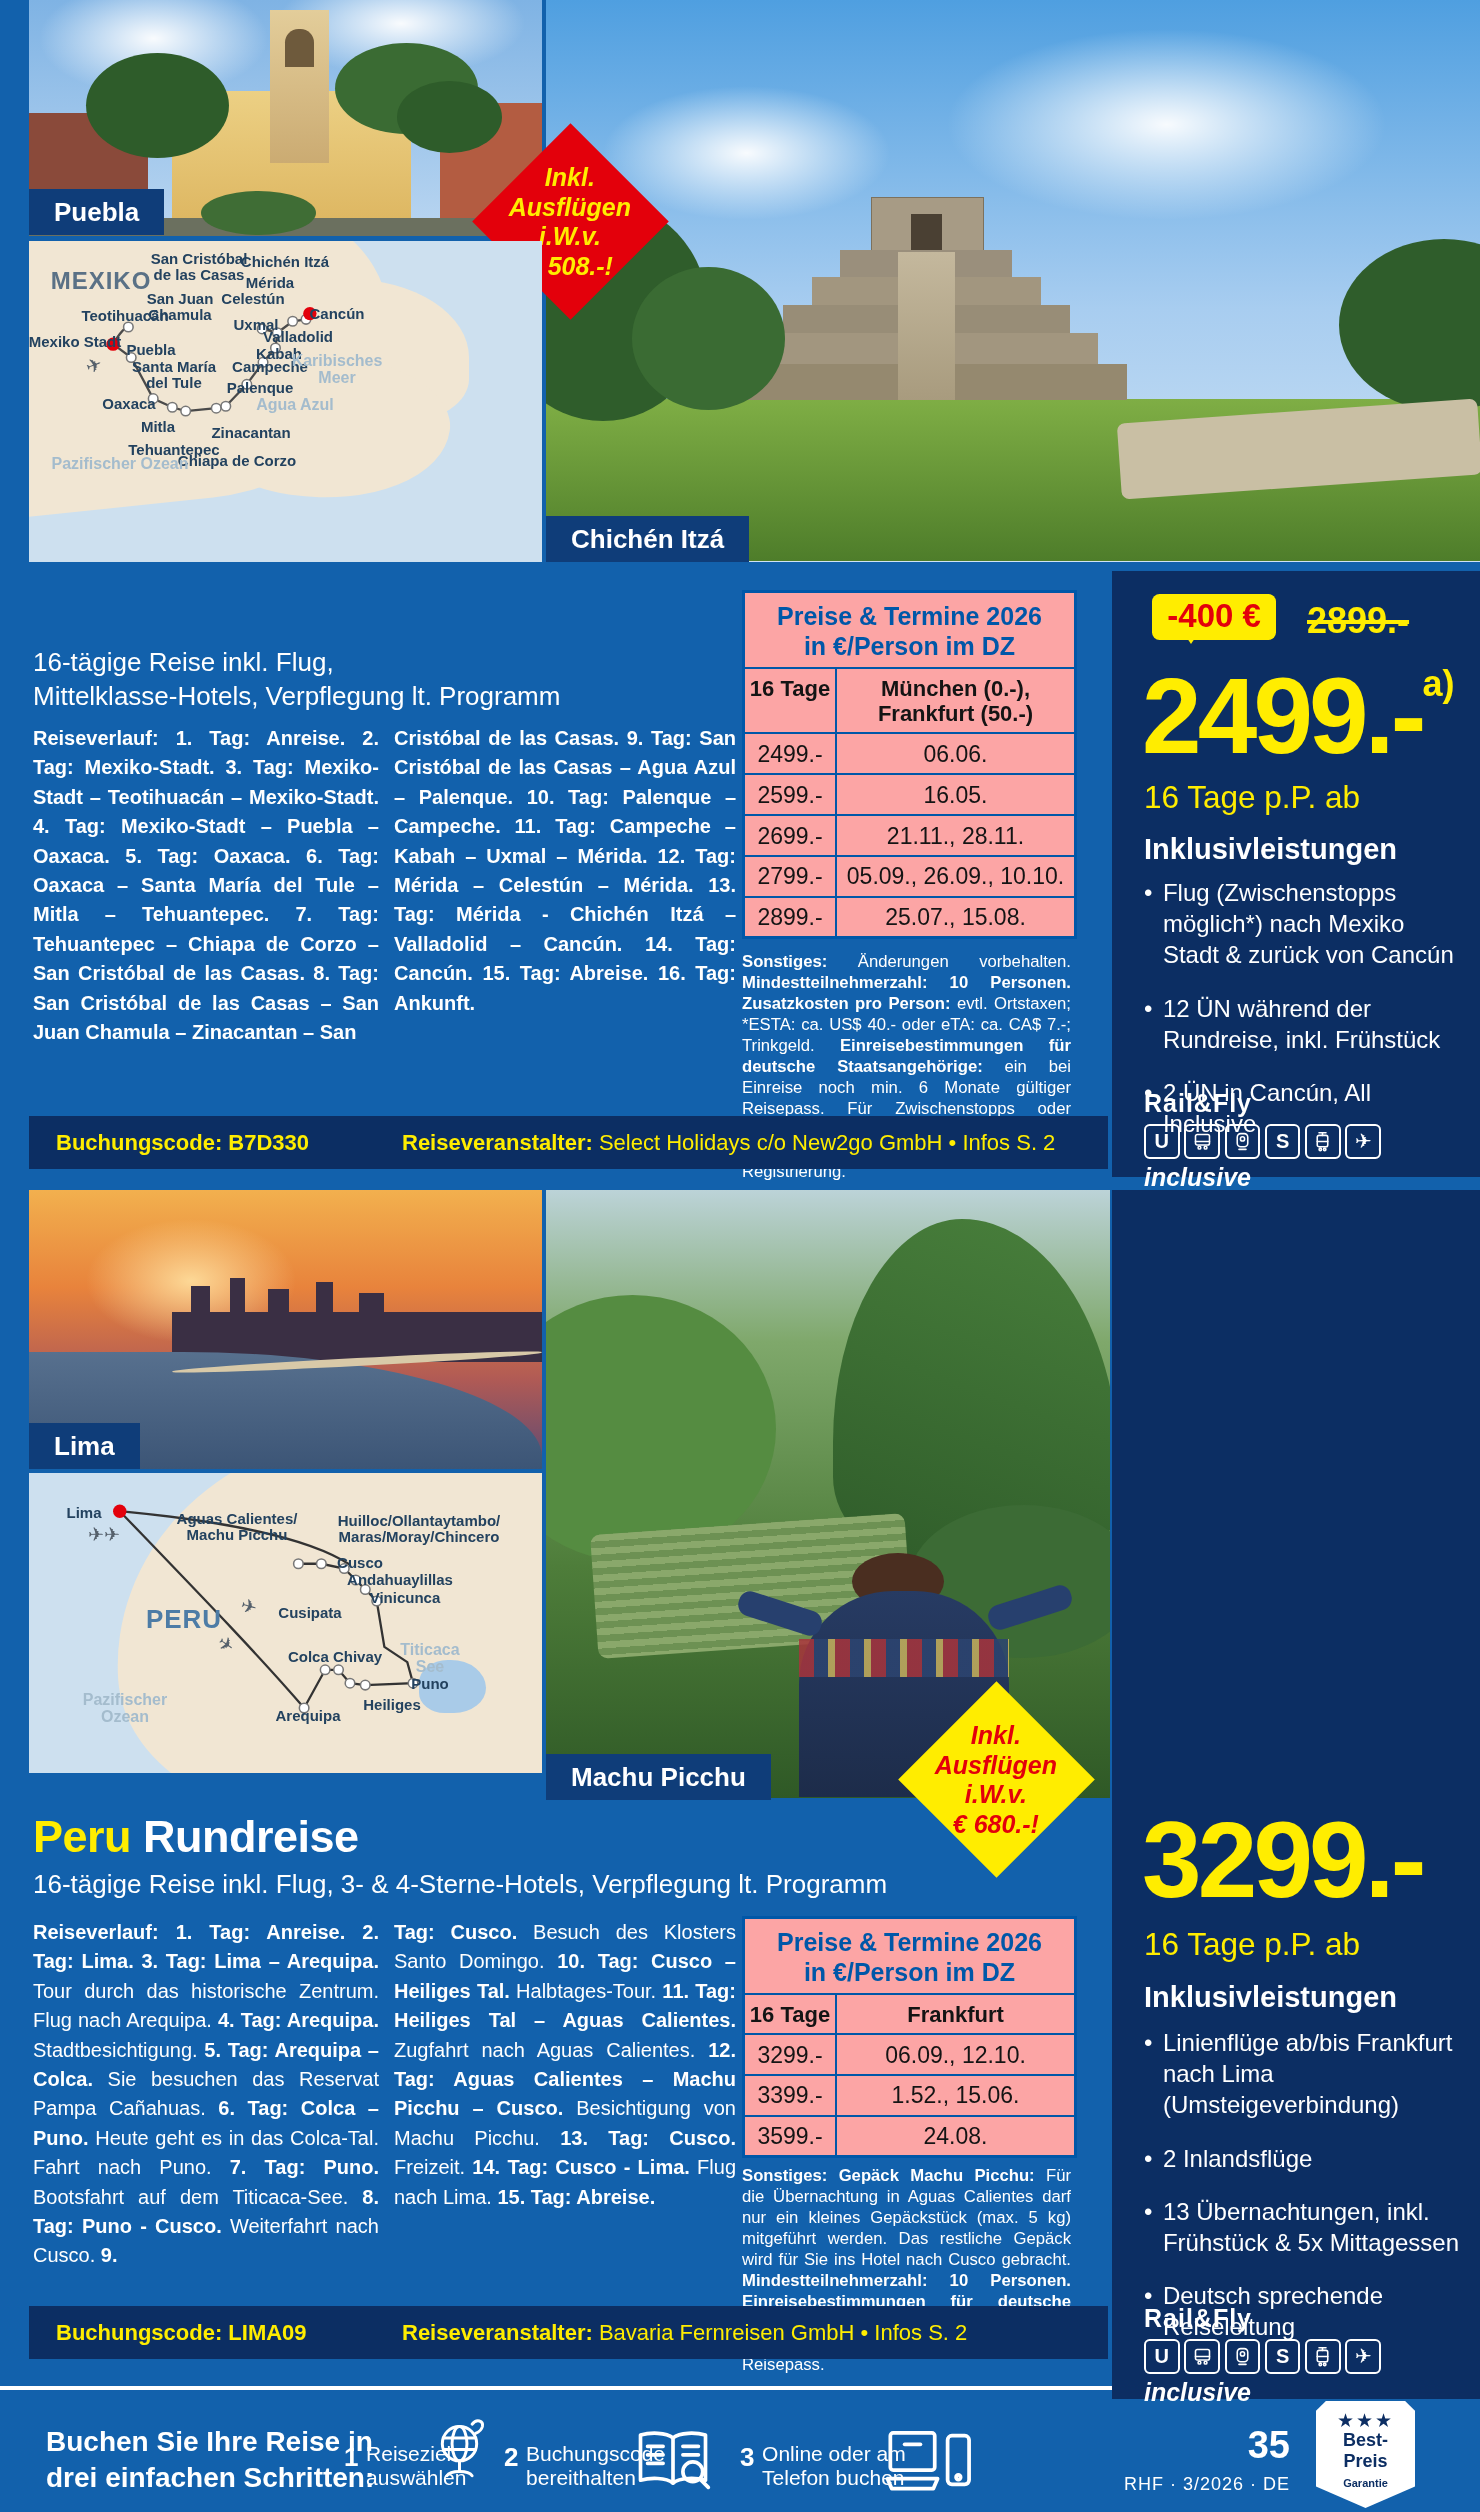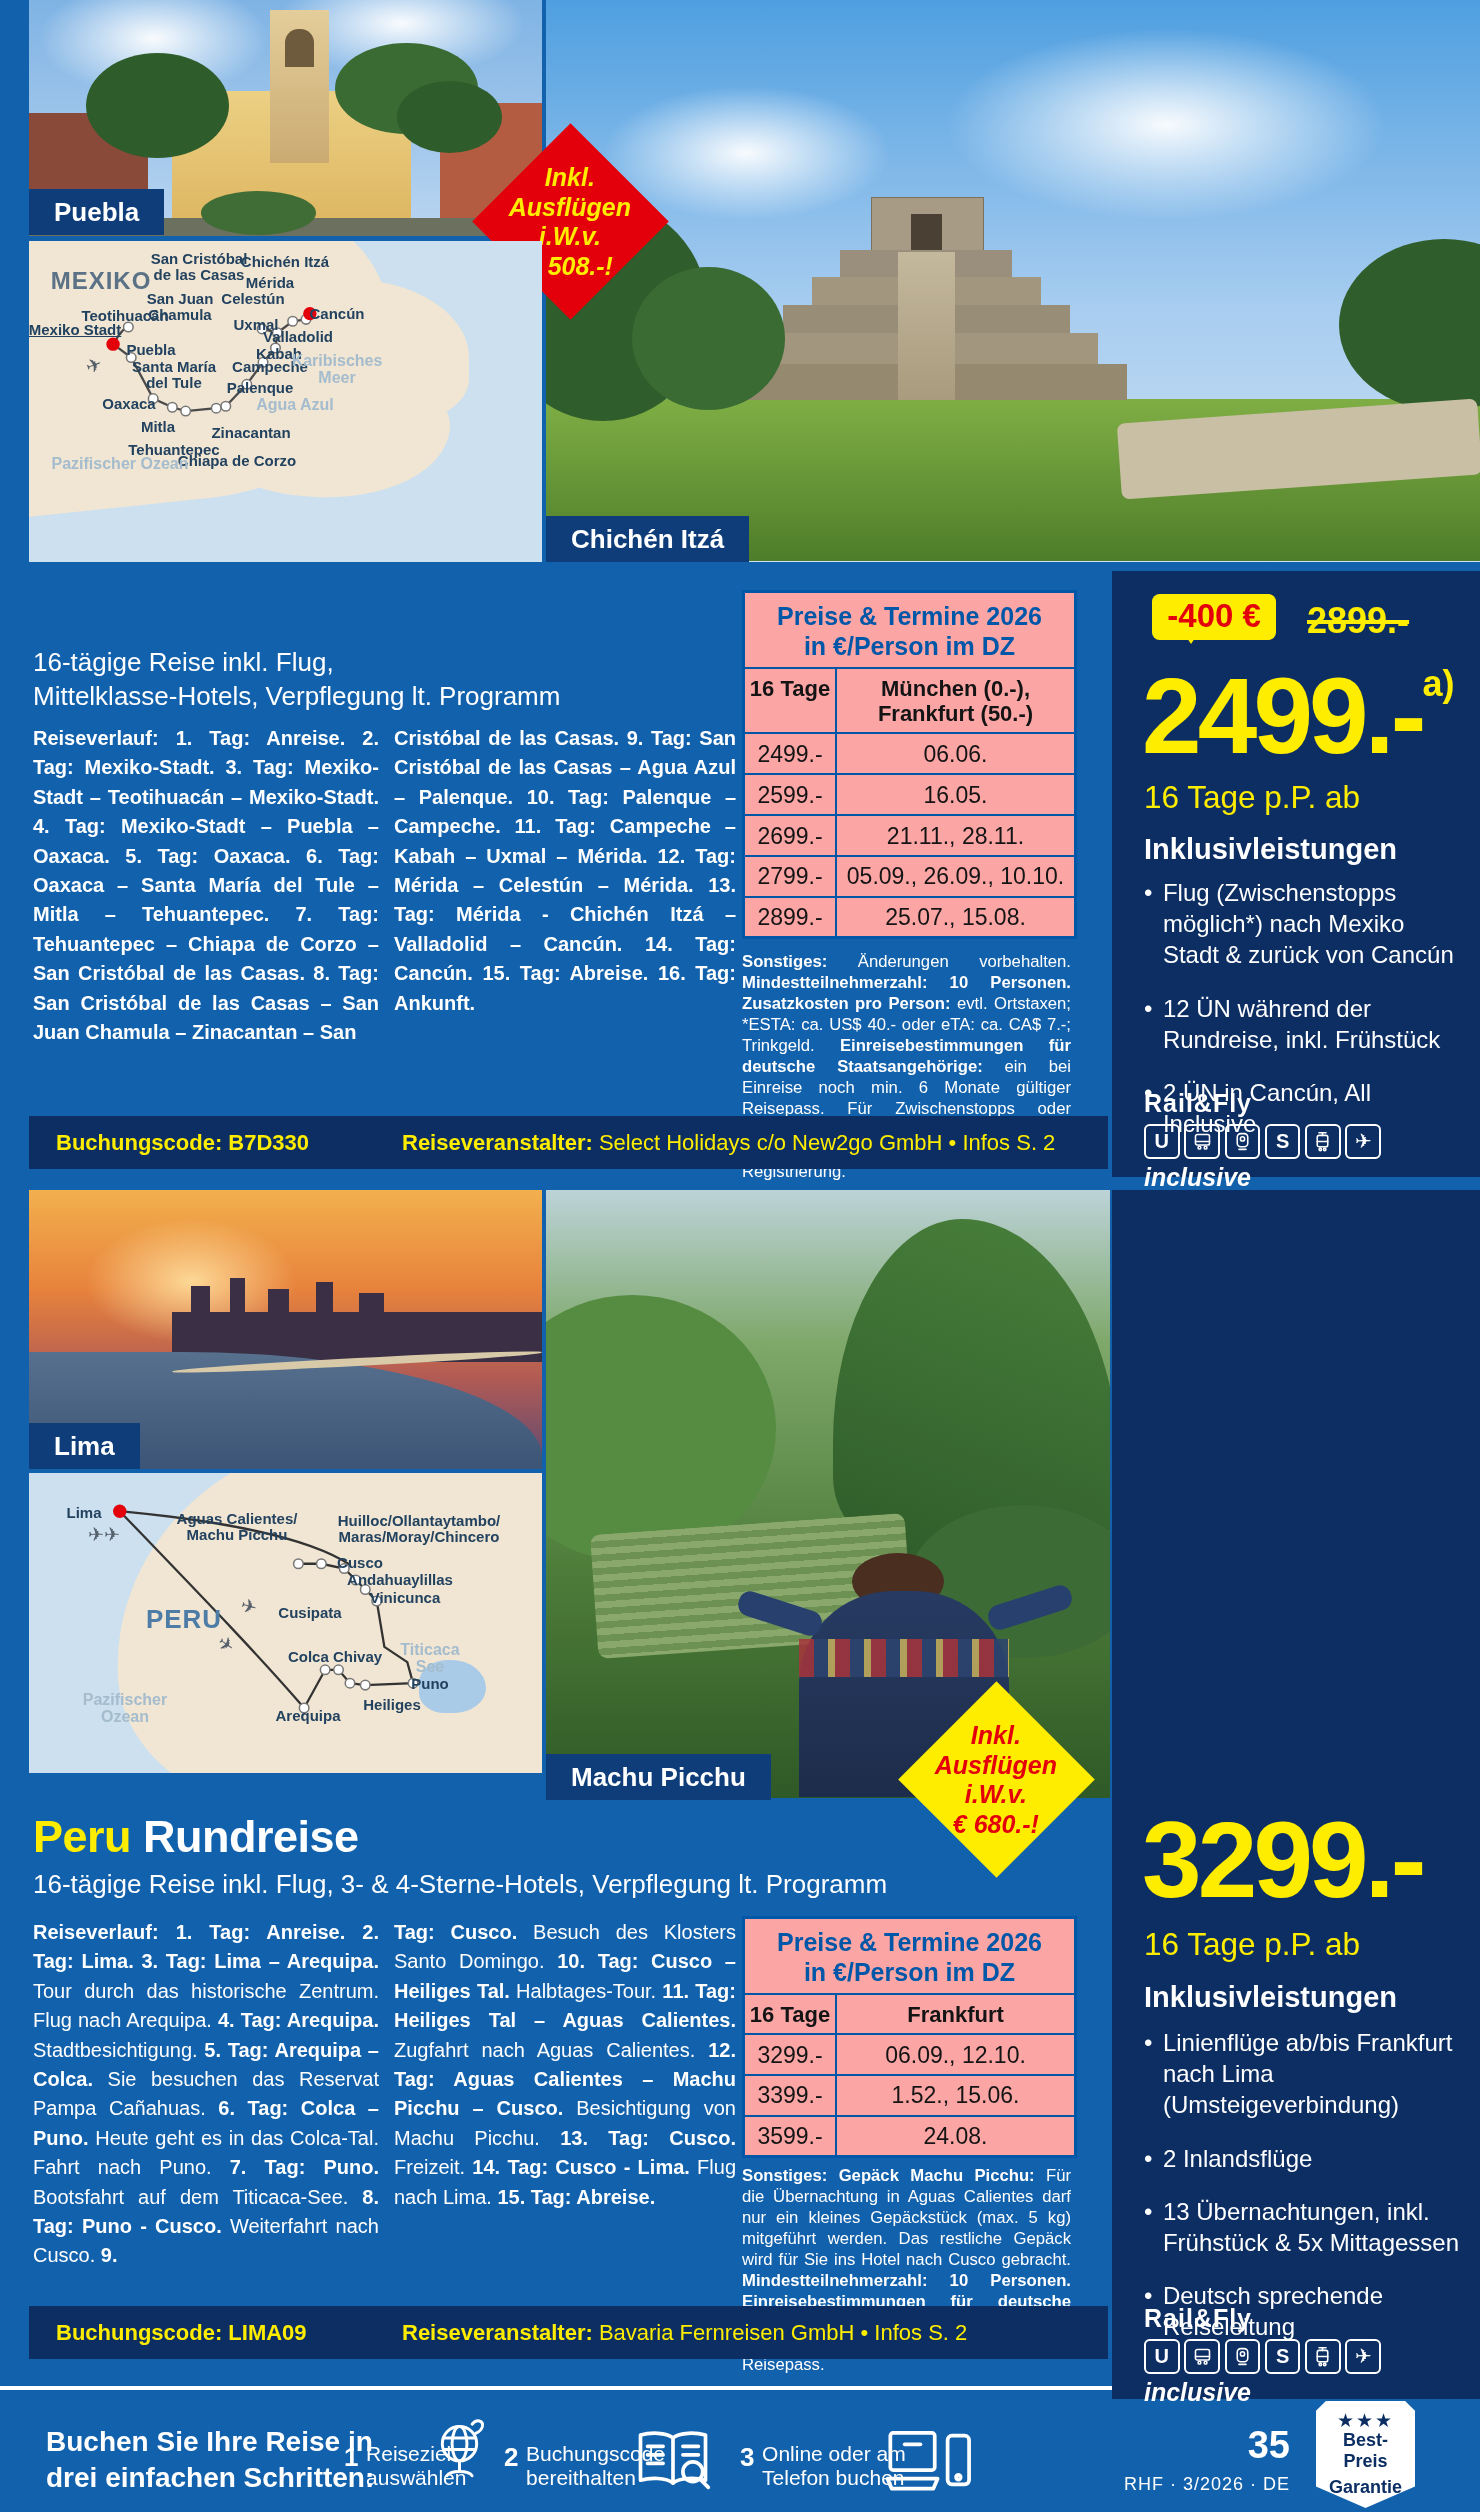--- a/index.html
+++ b/index.html
@@ -221,7 +221,7 @@
         <span class="map-label" style="left: 96px; top: 67px;">Teotihuacán</span>
         <span class="map-label" style="left: 227px; top: 76px;">Uxmal</span>
         <span class="map-label" style="left: 308px; top: 65px;">Cancún</span>
-        <span class="map-label" style="left: 46px; top: 81px; text-decoration: underline;">Mexiko Stadt</span>
+        <span class="map-label" style="left: 46px; top: 93px;">Mexiko Stadt</span>
         <span class="map-label" style="left: 122px; top: 101px;">Puebla</span>
         <span class="map-label" style="left: 269px; top: 88px;">Valladolid</span>
         <span class="map-label" style="left: 250px; top: 105px;">Kabah</span>

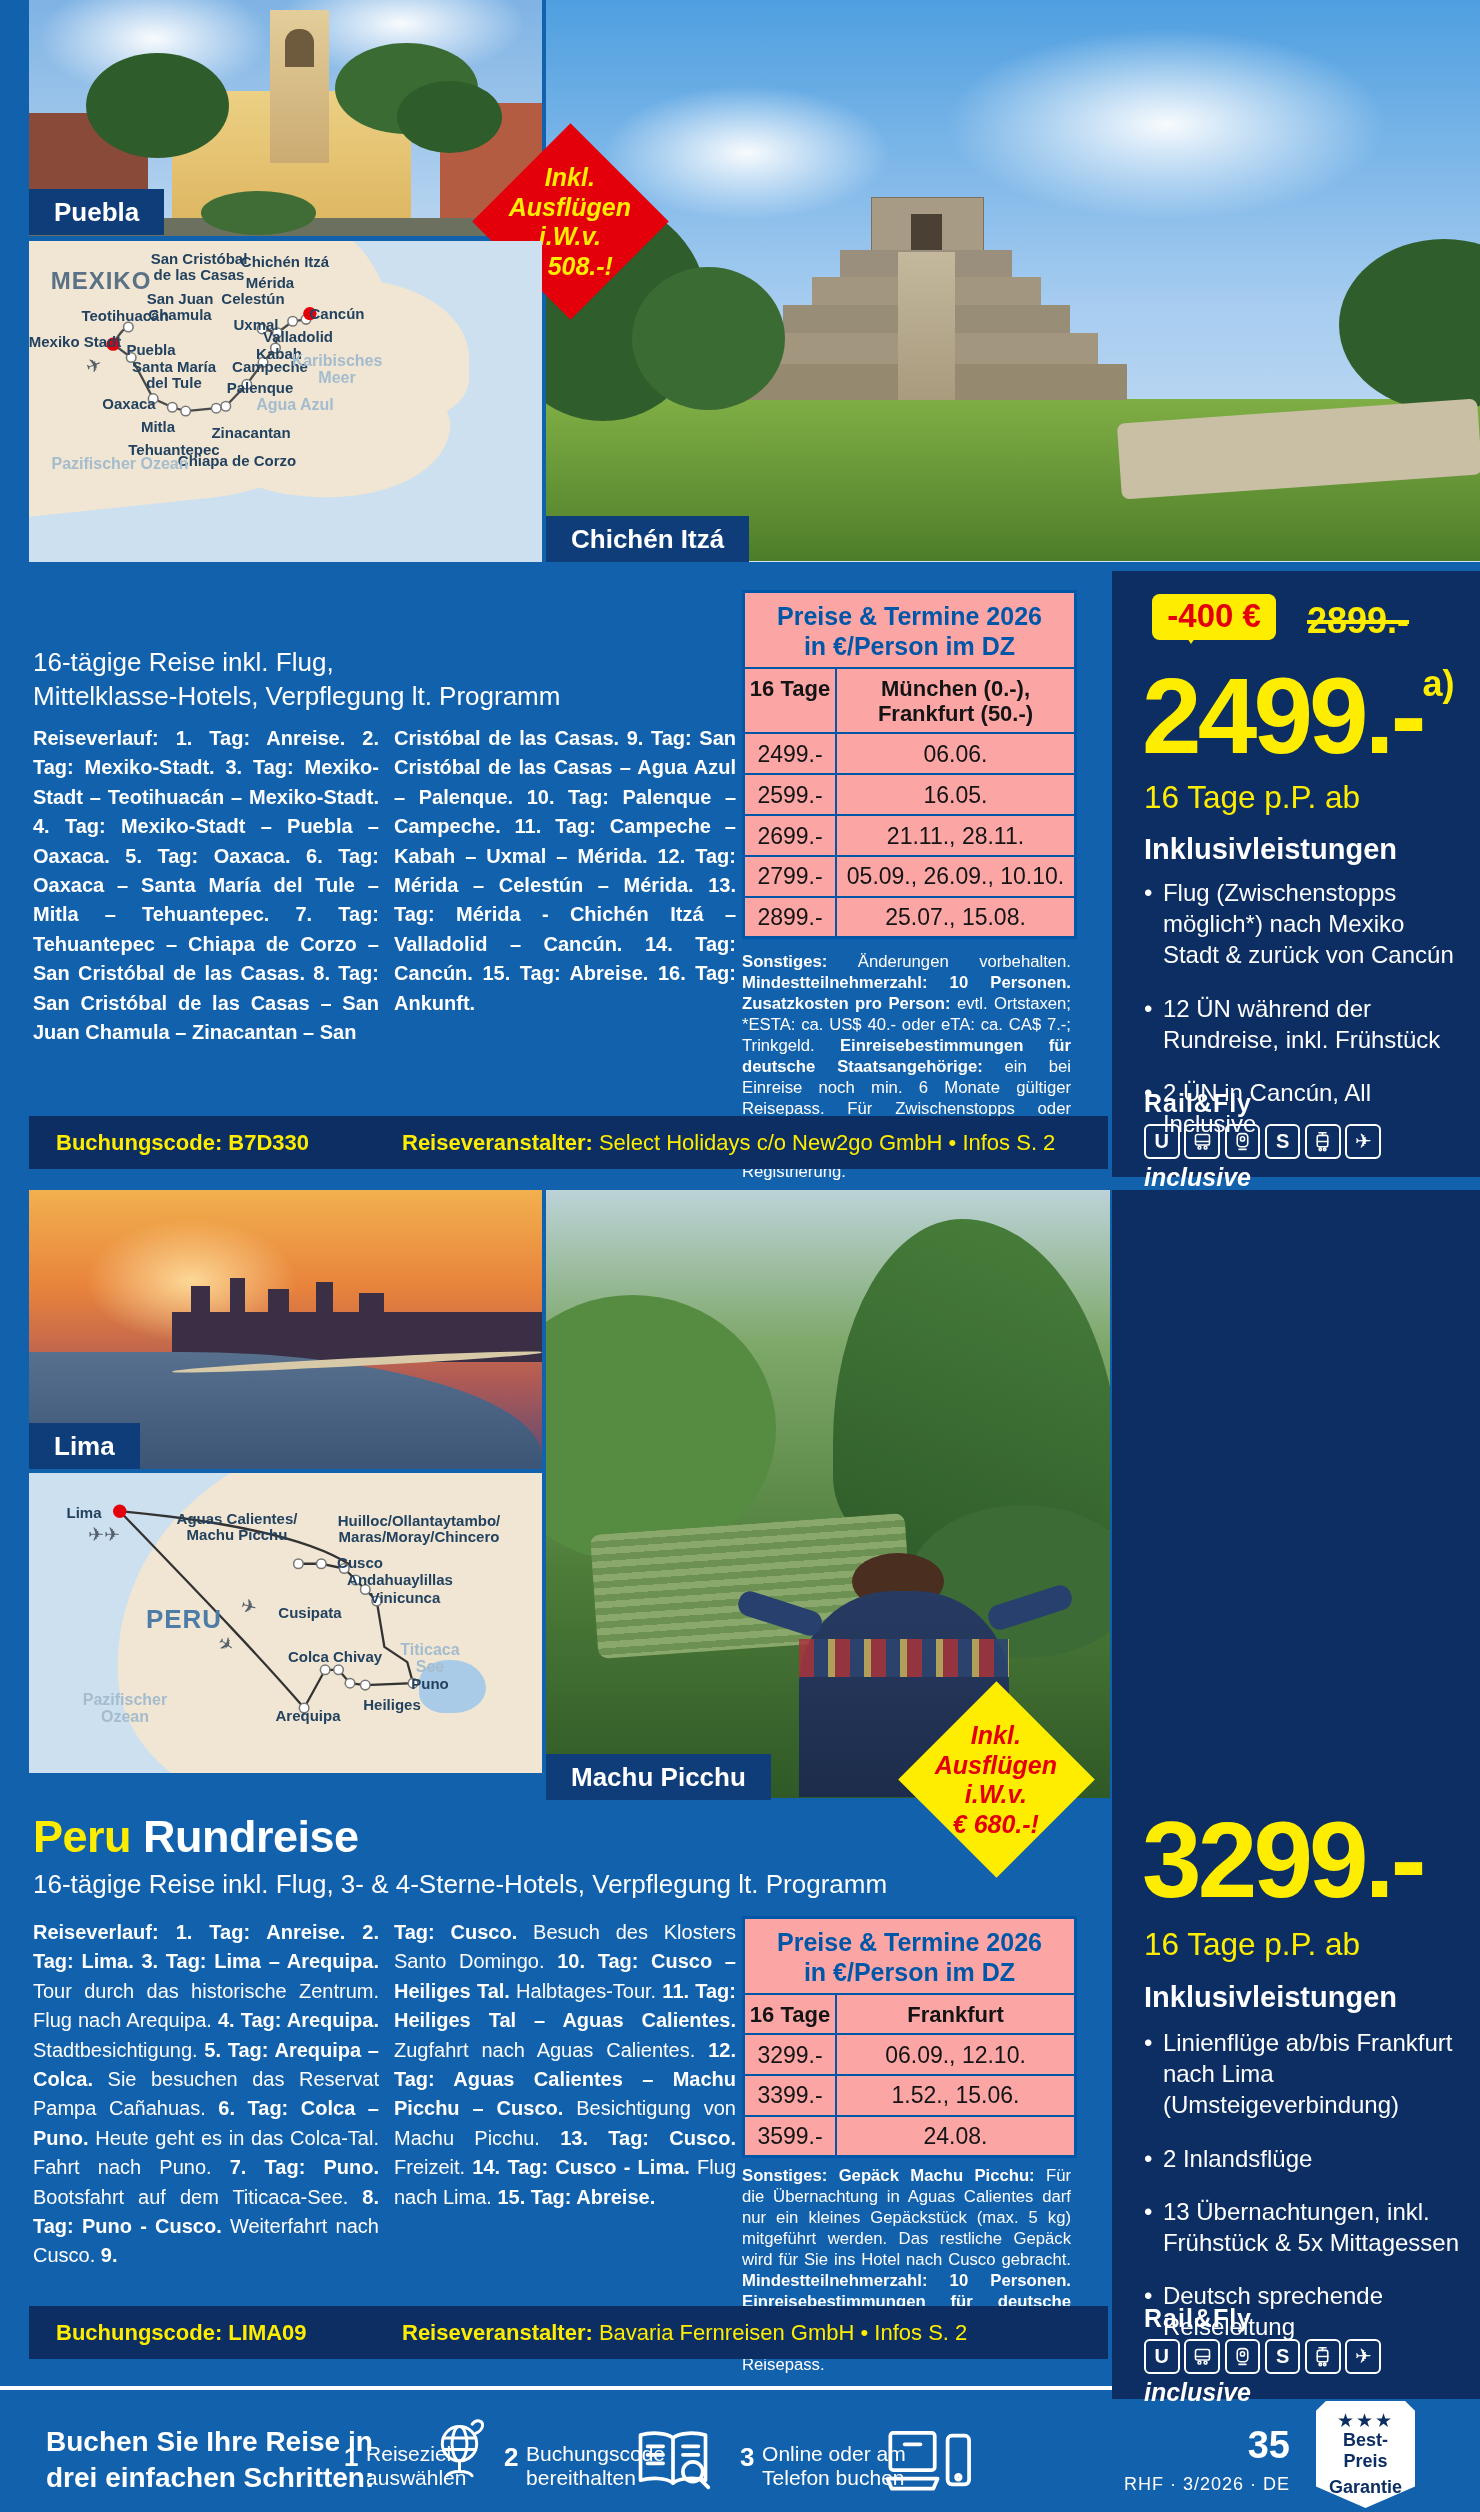--- a/index.html
+++ b/index.html
@@ -112,7 +112,7 @@
     clip-path:polygon(10% 0,90% 0,100% 9%,100% 80%,50% 100%,0 80%,0 9%);}
   .guarantee .stars{font-size:19px;letter-spacing:1.9px;line-height:1;margin-top:9.6px;}
   .guarantee .g1{font-weight:800;font-size:18px;line-height:1.02;margin-top:1.9px;}
-  .guarantee .g3{font-size:18px;font-weight:700;margin-top:7px;}
+  .guarantee .g3{font-size:11px;font-weight:700;margin-top:7px;}
 </style>
 </head>
 <body>

